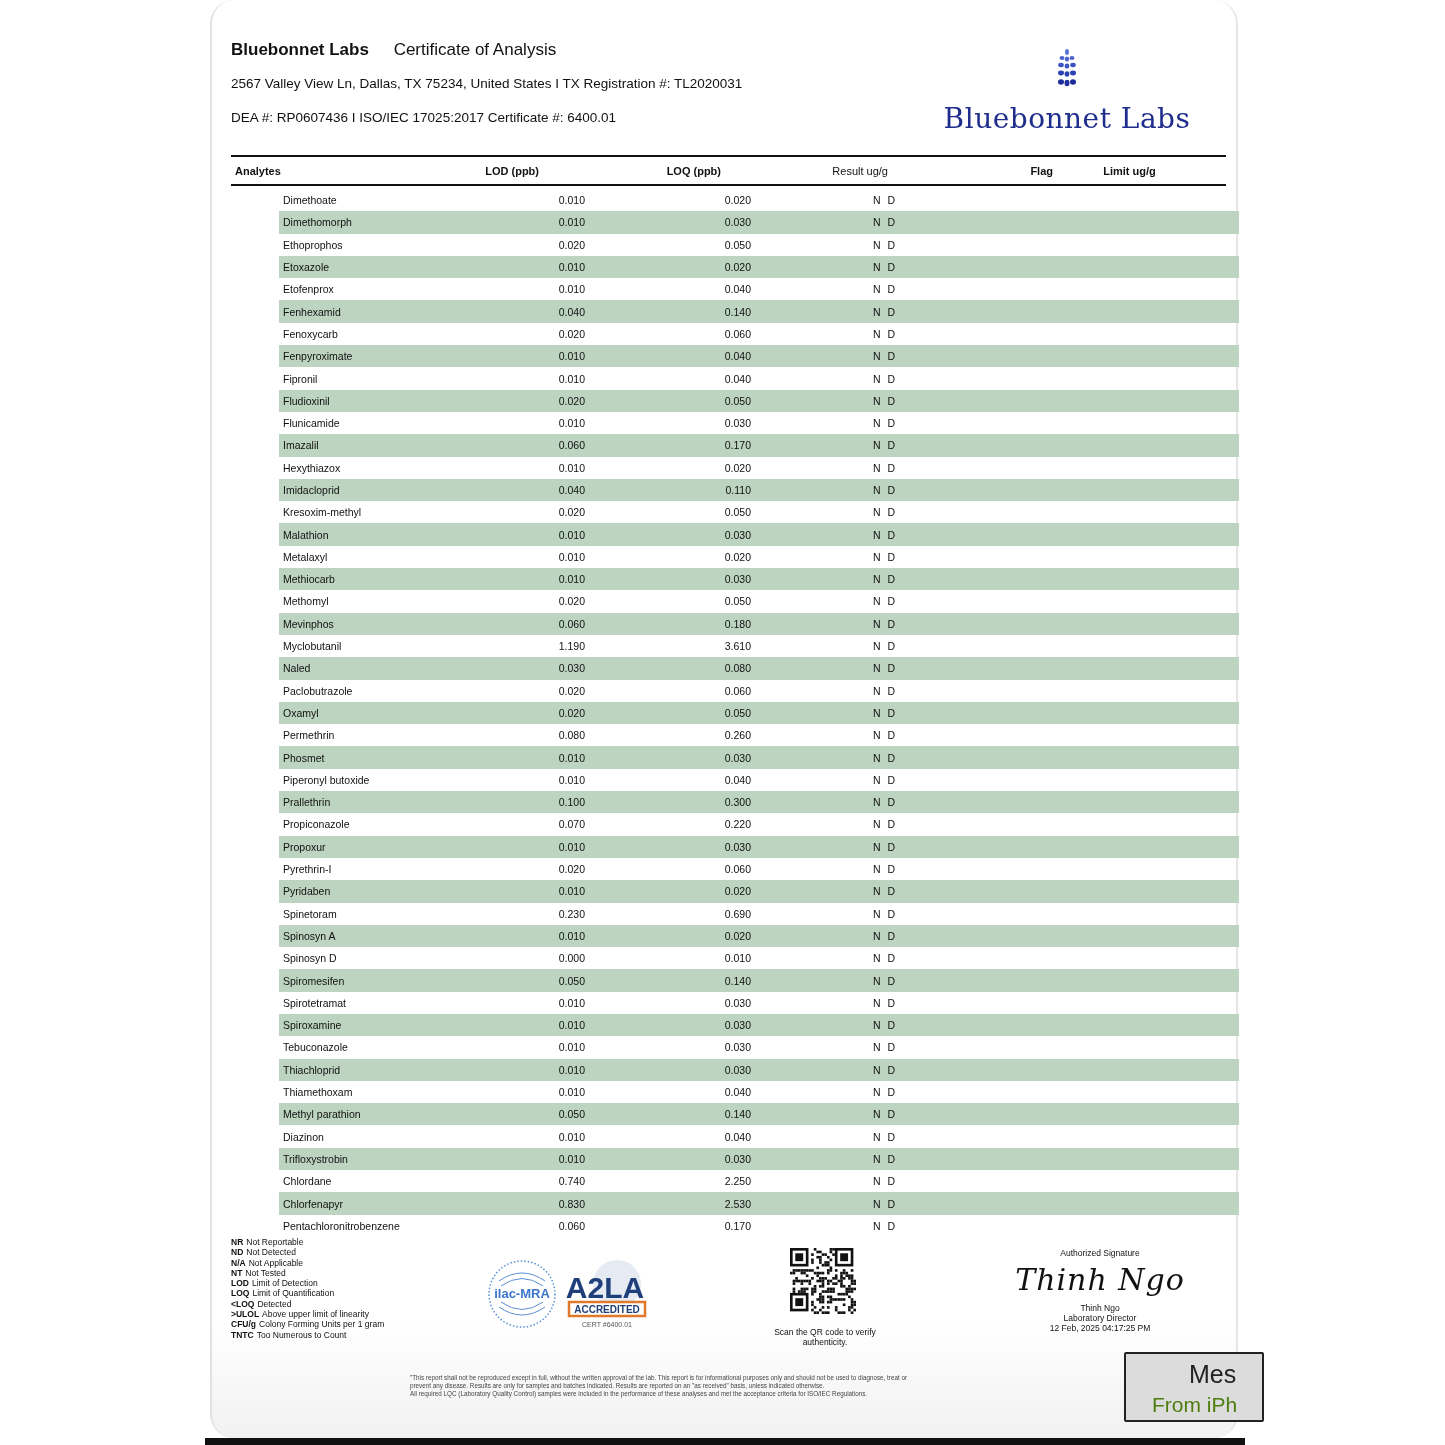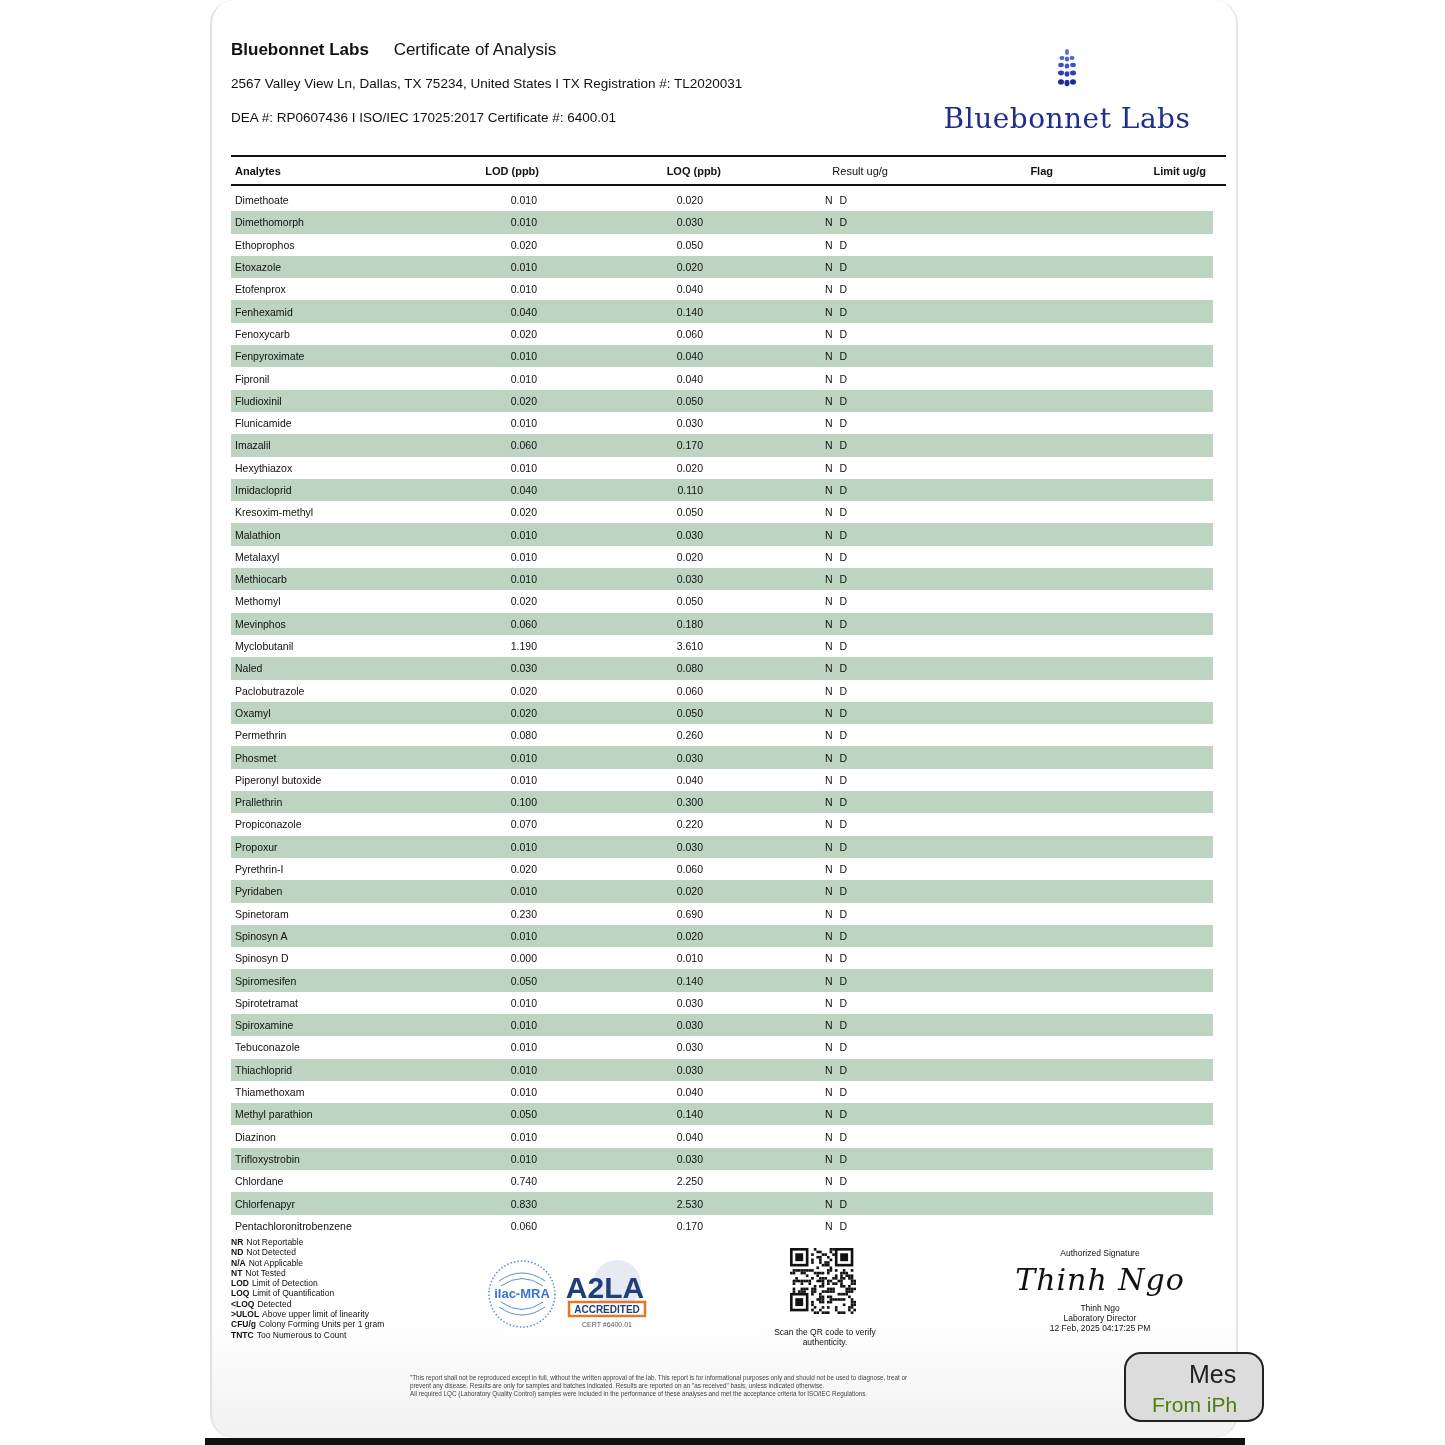--- a/index.html
+++ b/index.html
@@ -33,7 +33,7 @@
     .hdr-row .c-loq { width: 166px; padding-left: 16px; }
     .hdr-row .c-res { width: 167px; letter-spacing: 0; }
     .hdr-row .c-flag { width: 165px; }
-    .hdr-row .c-lim { width: 153px; }
+    .hdr-row .c-lim { width: 153px; text-align: center; }
     .rows { margin-top: 3px; }
     .legend { position: absolute; left: 19px; top: 1237px; font-size: 8.5px; line-height: 10.3px; }
     .legend b { font-weight: bold; margin-right: 3px; }

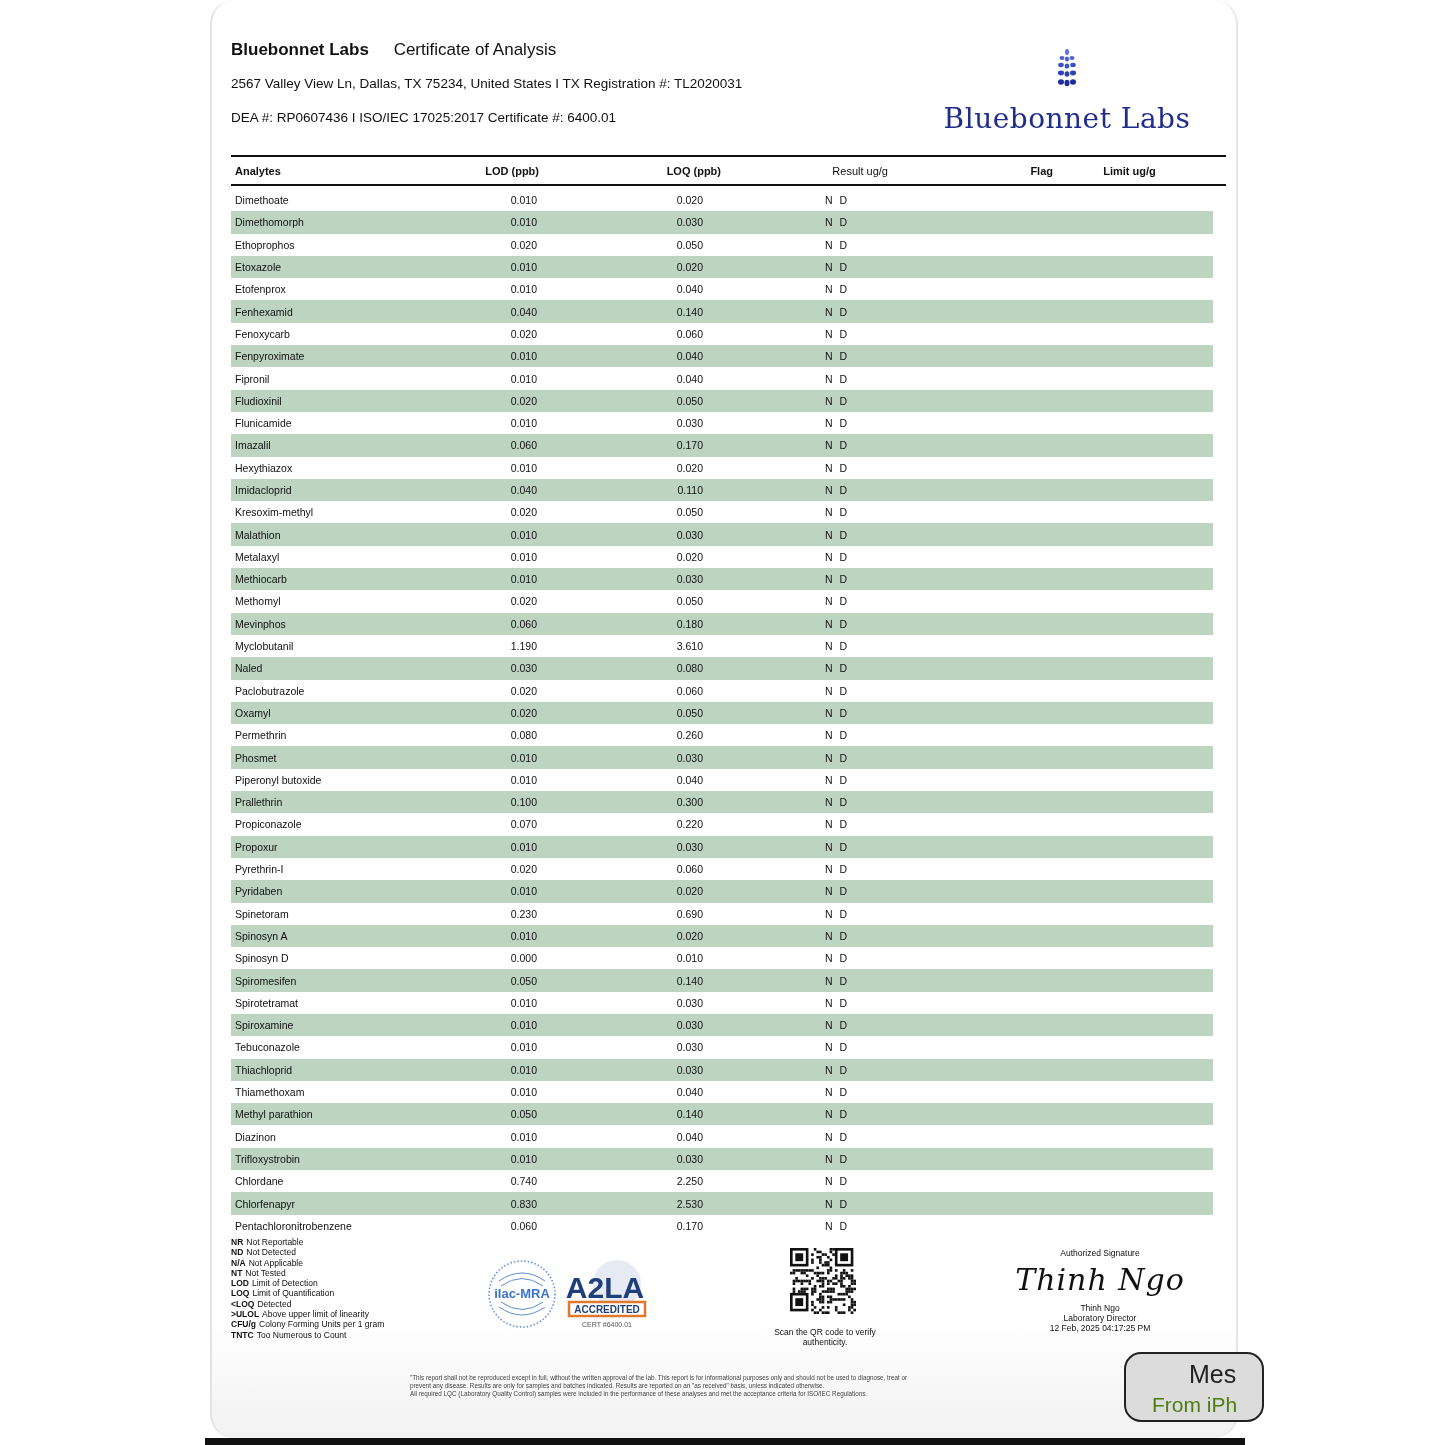--- a/index.html
+++ b/index.html
@@ -34,7 +34,7 @@
     .hdr-row .c-res { width: 167px; letter-spacing: 0; }
     .hdr-row .c-flag { width: 165px; }
     .hdr-row .c-lim { width: 153px; text-align: center; }
-    .rows { margin-top: 3px; }
+    .rows { margin-top: 3px; margin-left: 48px; }
     .legend { position: absolute; left: 19px; top: 1237px; font-size: 8.5px; line-height: 10.3px; }
     .legend b { font-weight: bold; margin-right: 3px; }
     .badges { position: absolute; left: 275px; top: 1258px; display: flex; gap: 8px; align-items: center; }

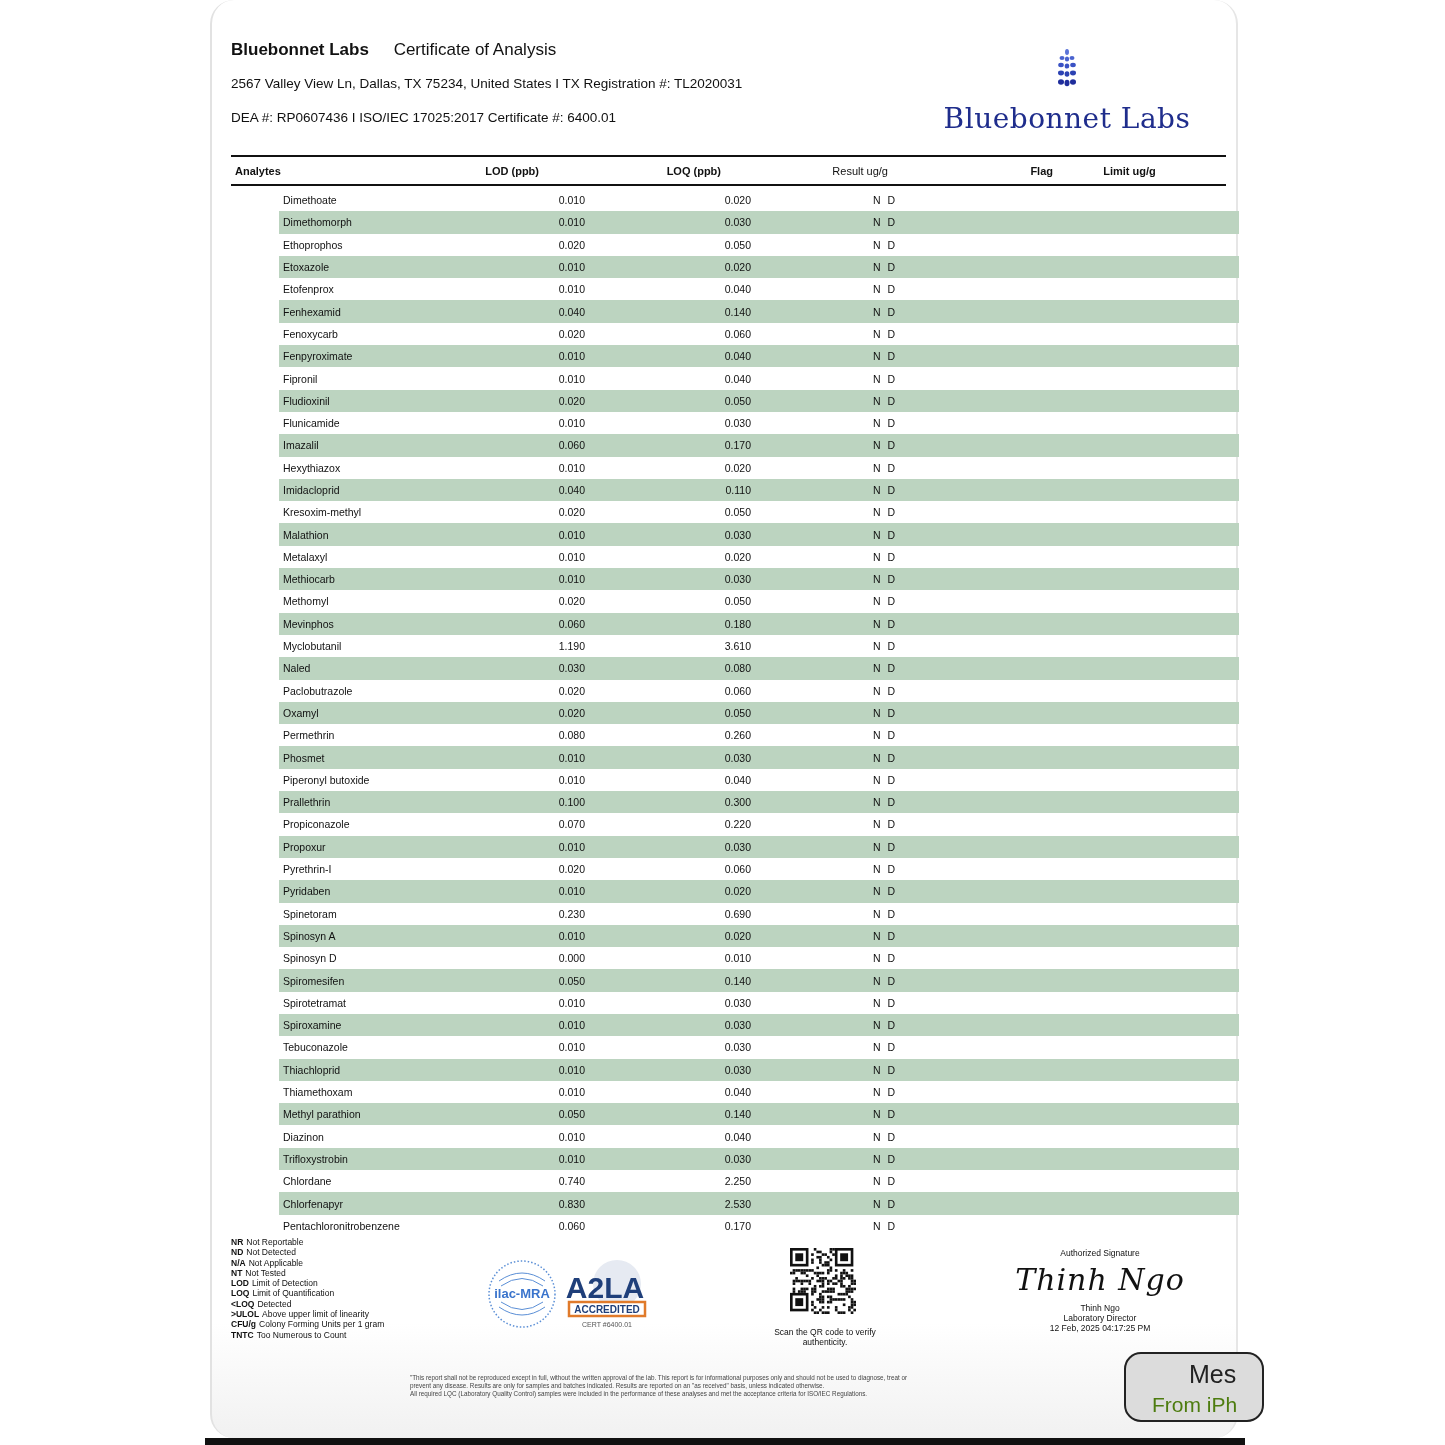--- a/index.html
+++ b/index.html
@@ -46,7 +46,7 @@
     .sig .meta { font-size: 8.5px; line-height: 10px; }
     .footer-main { position: absolute; left: 0; width: 950px; top: 1358px; text-align: center; font-size: 11.5px; font-weight: bold; }
     .footer-note { position: absolute; left: 198px; top: 1374px; width: 560px; font-size: 6.3px; line-height: 8px; color: #444; }
-    .toast { position: absolute; left: 1124px; top: 1352px; width: 140px; height: 70px; border: 2px solid #222; border-radius: 17px; background: #dcdcdc; box-sizing: border-box; overflow: hidden; }
+    .toast { position: absolute; left: 1124px; top: 1352px; width: 140px; height: 70px; border: 2px solid #222; border-radius: 2px; background: #dcdcdc; box-sizing: border-box; overflow: hidden; }
     .toast .t1 { position: absolute; left: 63px; top: 6px; font-size: 25px; color: #222; white-space: nowrap; }
     .toast .t2 { position: absolute; left: 26px; top: 39px; font-size: 21px; color: #4d7c0f; white-space: nowrap; }
     .right-cover { position: absolute; left: 1239px; top: 0; width: 206px; height: 1445px; background: #fff; }

